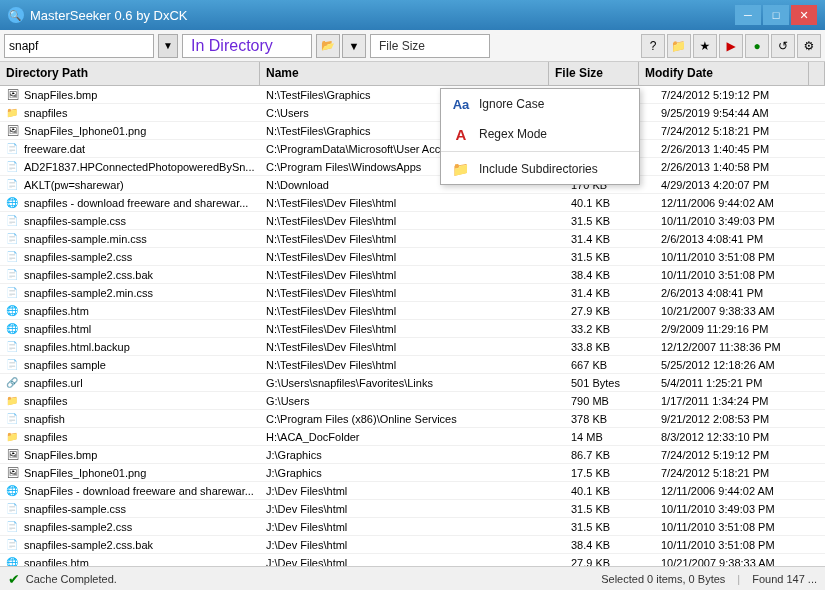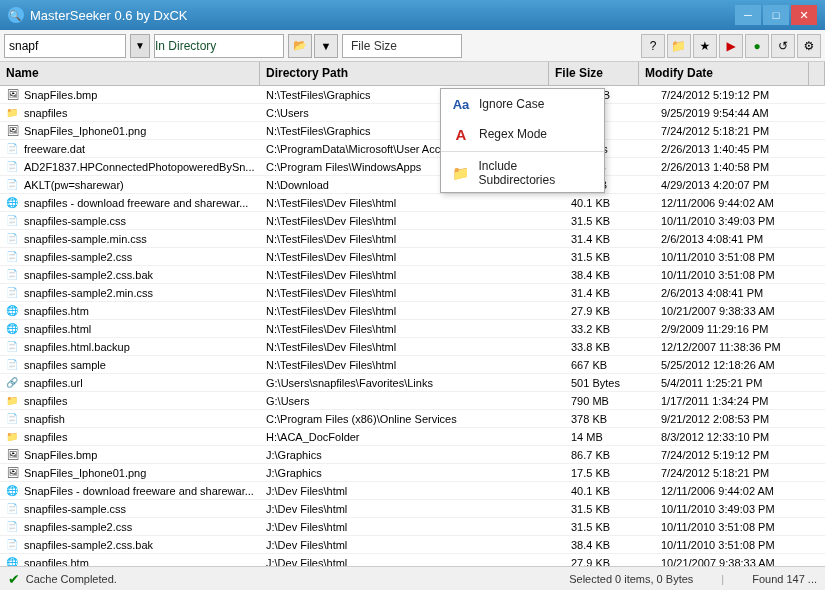--- a/index.html
+++ b/index.html
@@ -69,7 +69,7 @@
       border: 1px solid #aaa;
       padding: 2px 4px;
       font-size: 12px;
-      width: 122px;
+      width: 150px;
       background: white;
     }
     .dropdown-arrow {

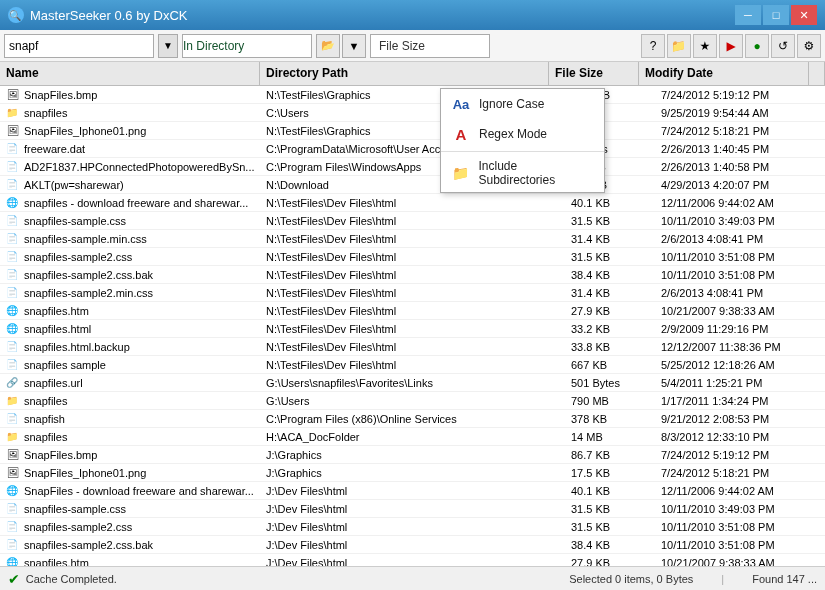--- a/index.html
+++ b/index.html
@@ -84,11 +84,11 @@
     .directory-label {
       height: 24px;
       border: 1px solid #aaa;
-      padding: 2px 0;
+      padding: 2px 8px;
       background: white;
       display: flex; align-items: center;
-      font-size: 12px;
-      color: #14532d;
+      font-size: 16px;
+      color: #6d28d9;
       width: 130px;
     }
     .dir-buttons {

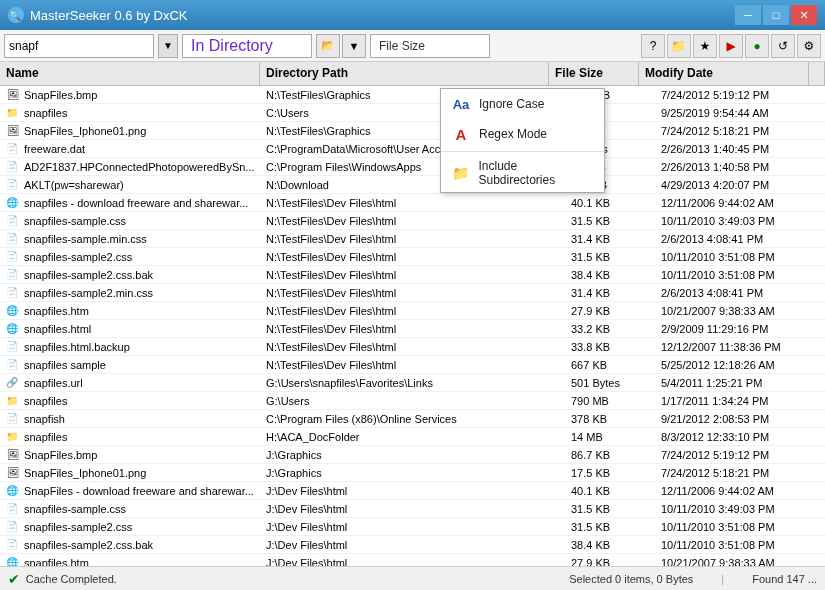--- a/index.html
+++ b/index.html
@@ -299,8 +299,8 @@
   </div>
 
   <div class="table-header">
+    <div class="col-header">Directory Path</div>
     <div class="col-header">Name</div>
-    <div class="col-header">Directory Path</div>
     <div class="col-header">File Size</div>
     <div class="col-header">Modify Date</div>
     <div class="col-header"></div>

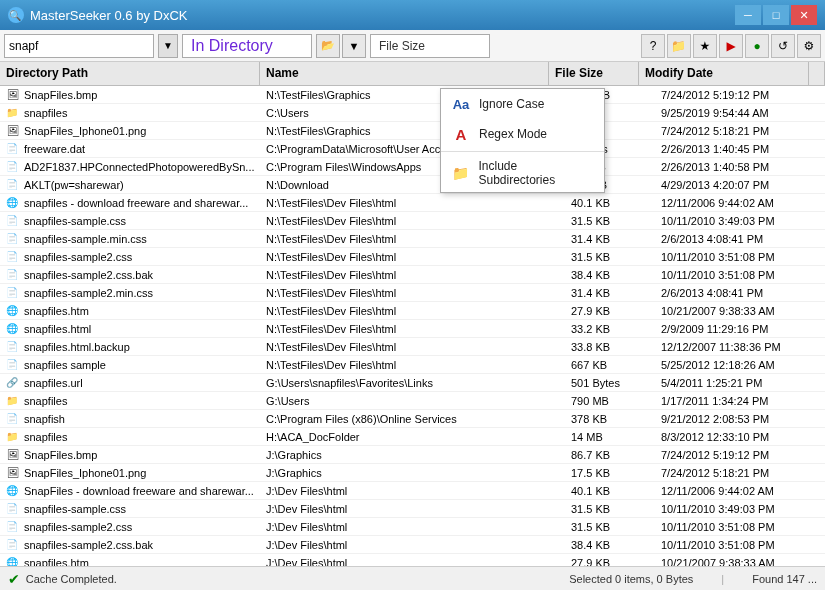--- a/index.html
+++ b/index.html
@@ -212,7 +212,7 @@
       border: 1px solid #aaa;
       box-shadow: 2px 2px 6px rgba(0,0,0,0.2);
       z-index: 100;
-      width: 165px;
+      width: 200px;
     }
     .menu-item {
       display: flex;

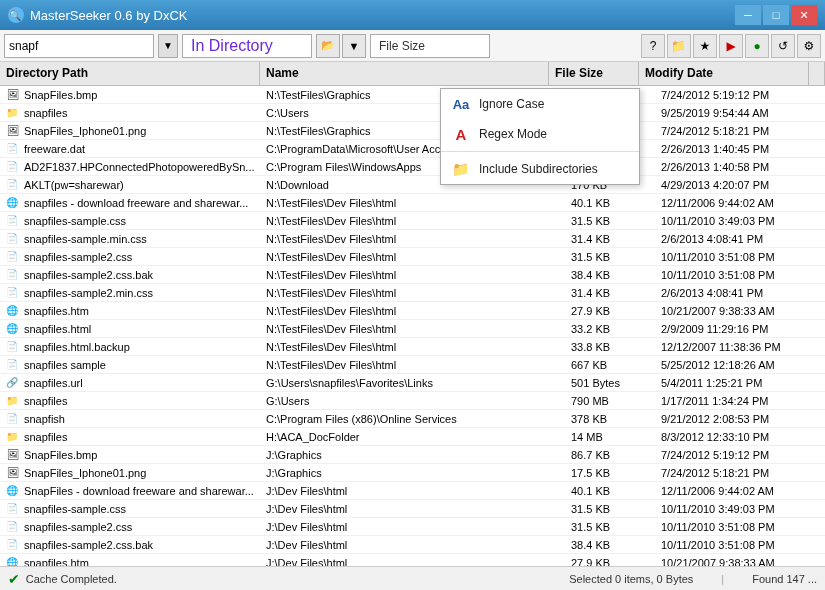--- a/index.html
+++ b/index.html
@@ -199,7 +199,7 @@
     }
     .status-right {
       margin-left: auto;
-      display: flex; gap: 28px;
+      display: flex; gap: 12px;
     }
     .status-divider { color: #aaa; }
 

